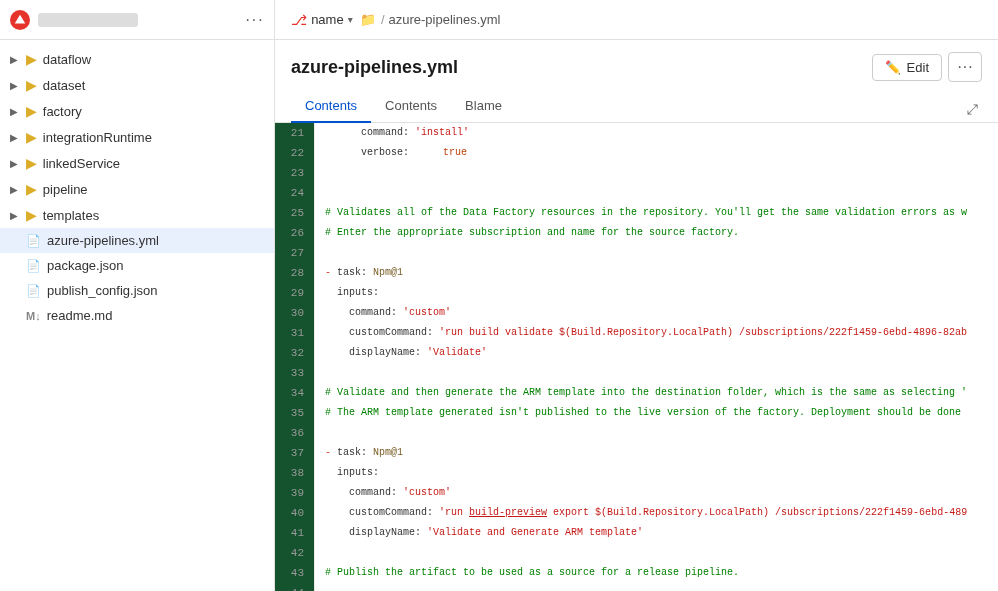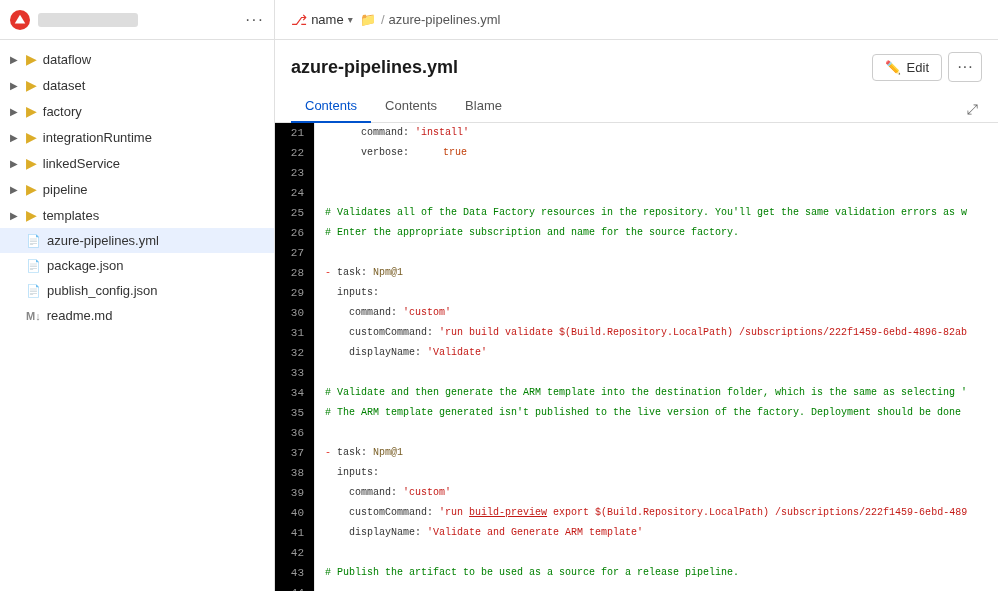--- a/index.html
+++ b/index.html
@@ -256,7 +256,7 @@
       padding: 0 10px;
       color: #999;
       user-select: none;
-      background: #000000;
+      background: #14532d;
       border-right: 1px solid #e8e8e8;
       font-size: 11px;
       line-height: 20px;

